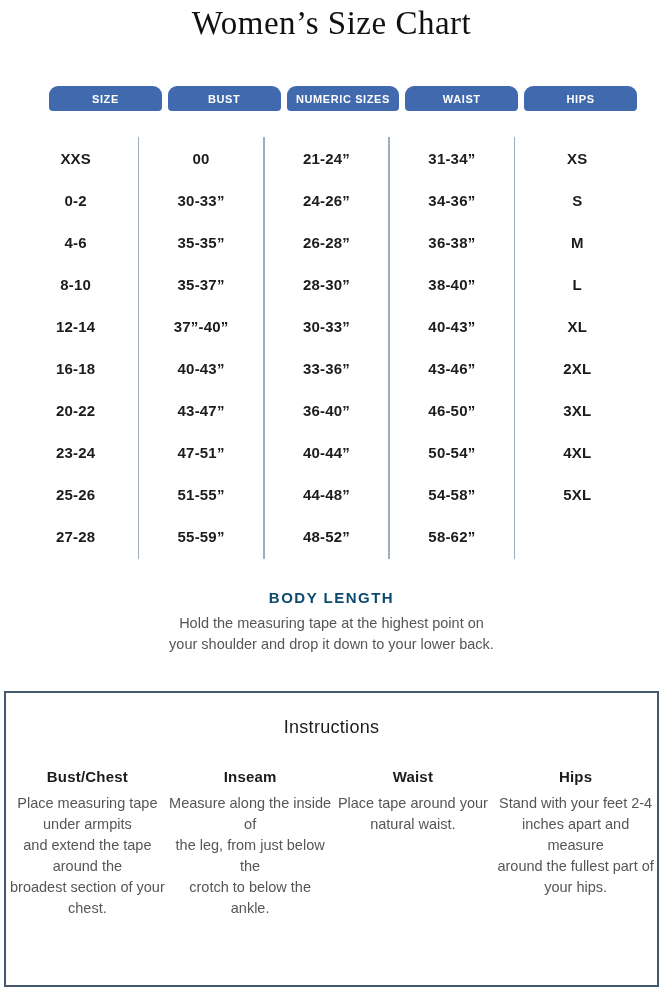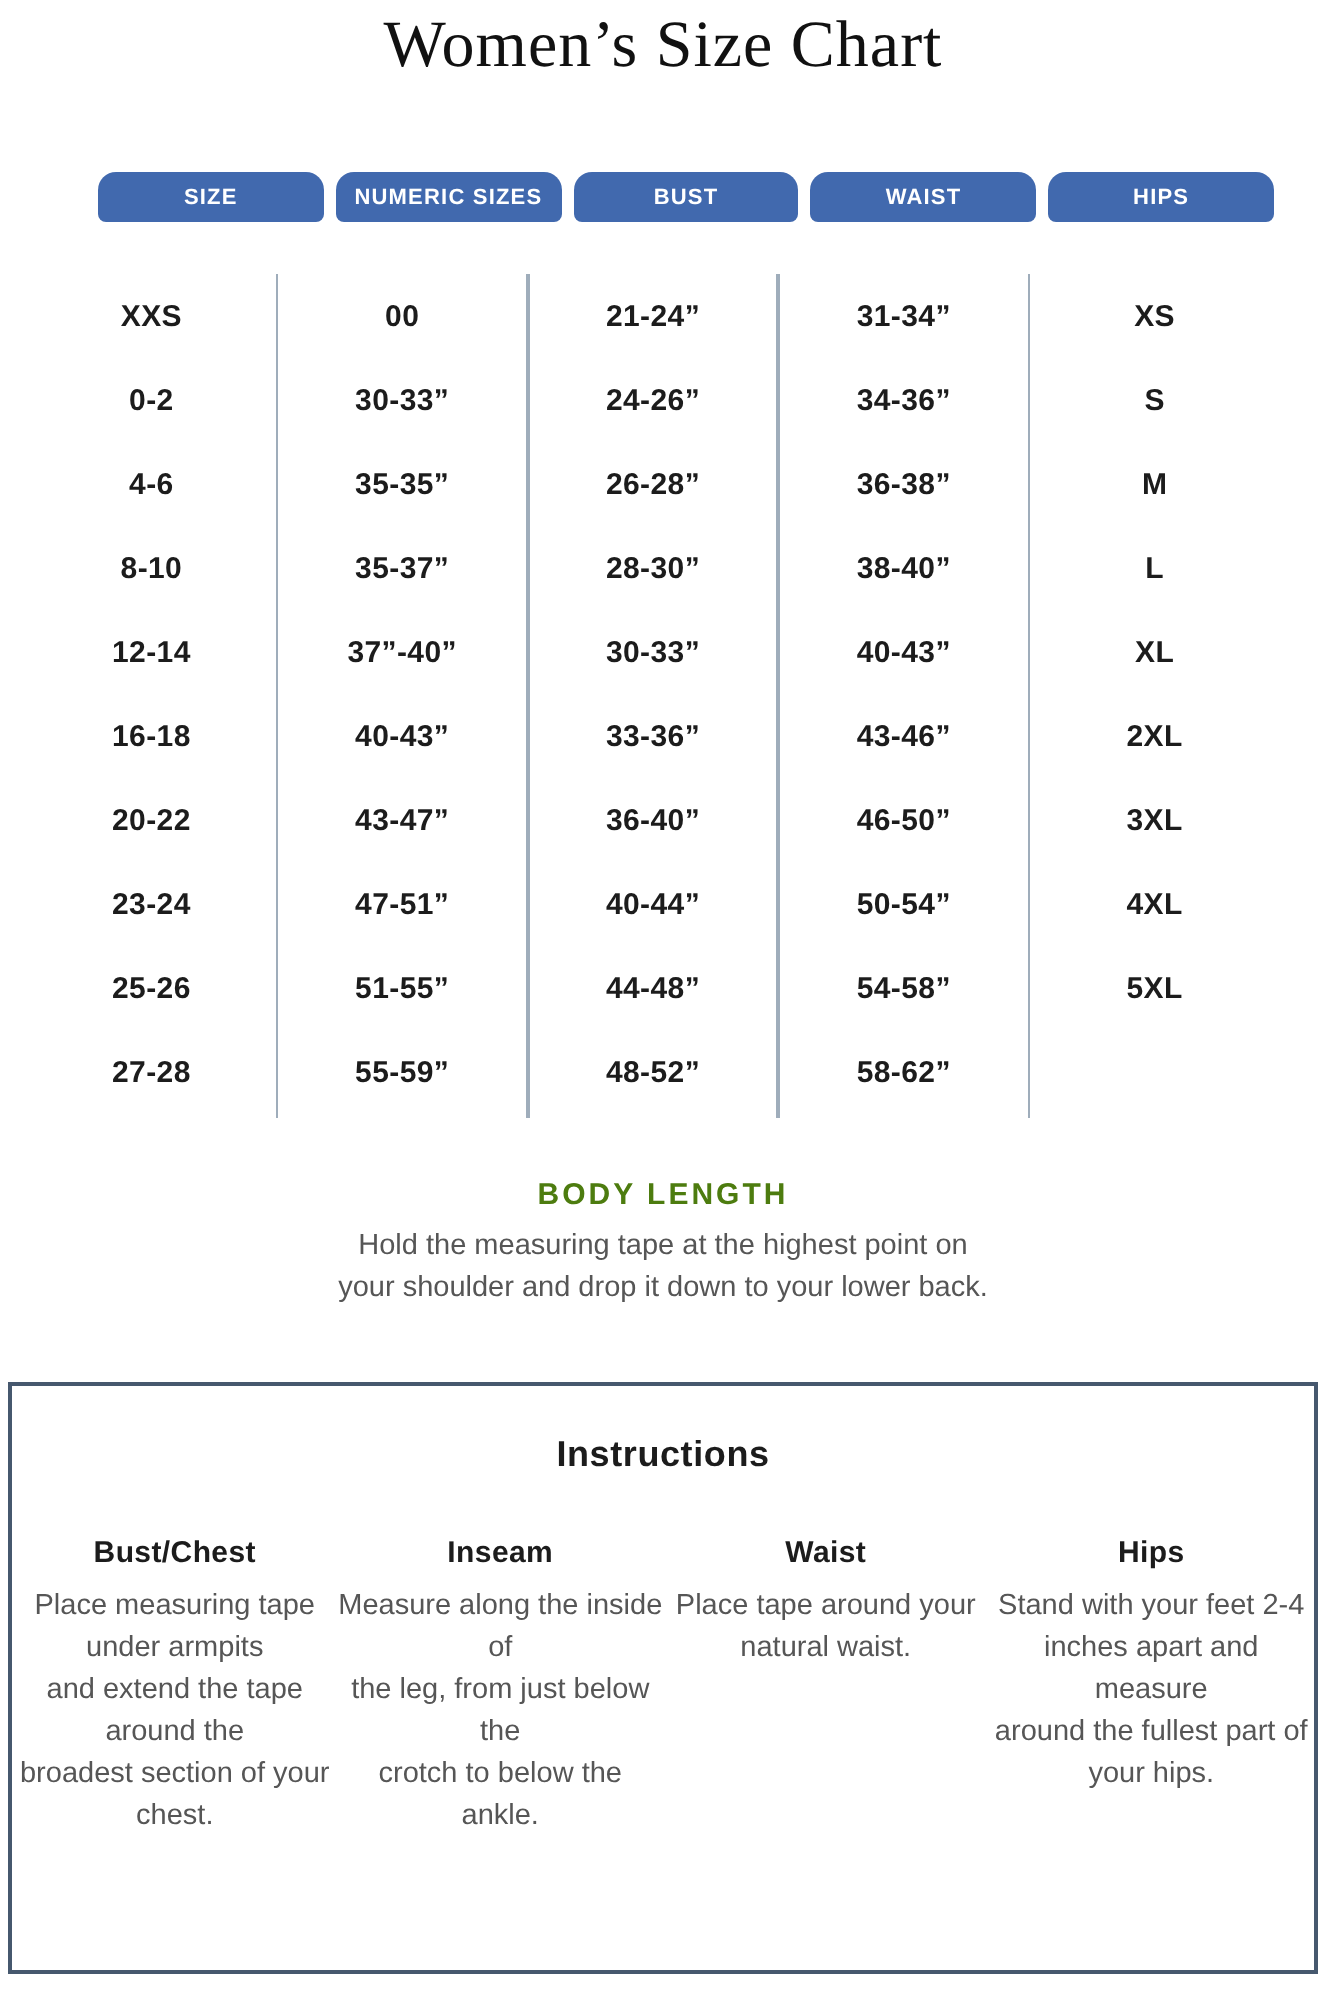--- a/index.html
+++ b/index.html
@@ -118,8 +118,8 @@
   <div class="table-wrap">
     <div class="pills" id="pills">
         <div class="pill">SIZE</div>
+        <div class="pill">BUST</div>
         <div class="pill">NUMERIC SIZES</div>
-        <div class="pill">BUST</div>
         <div class="pill">WAIST</div>
         <div class="pill">HIPS</div>
       </div>

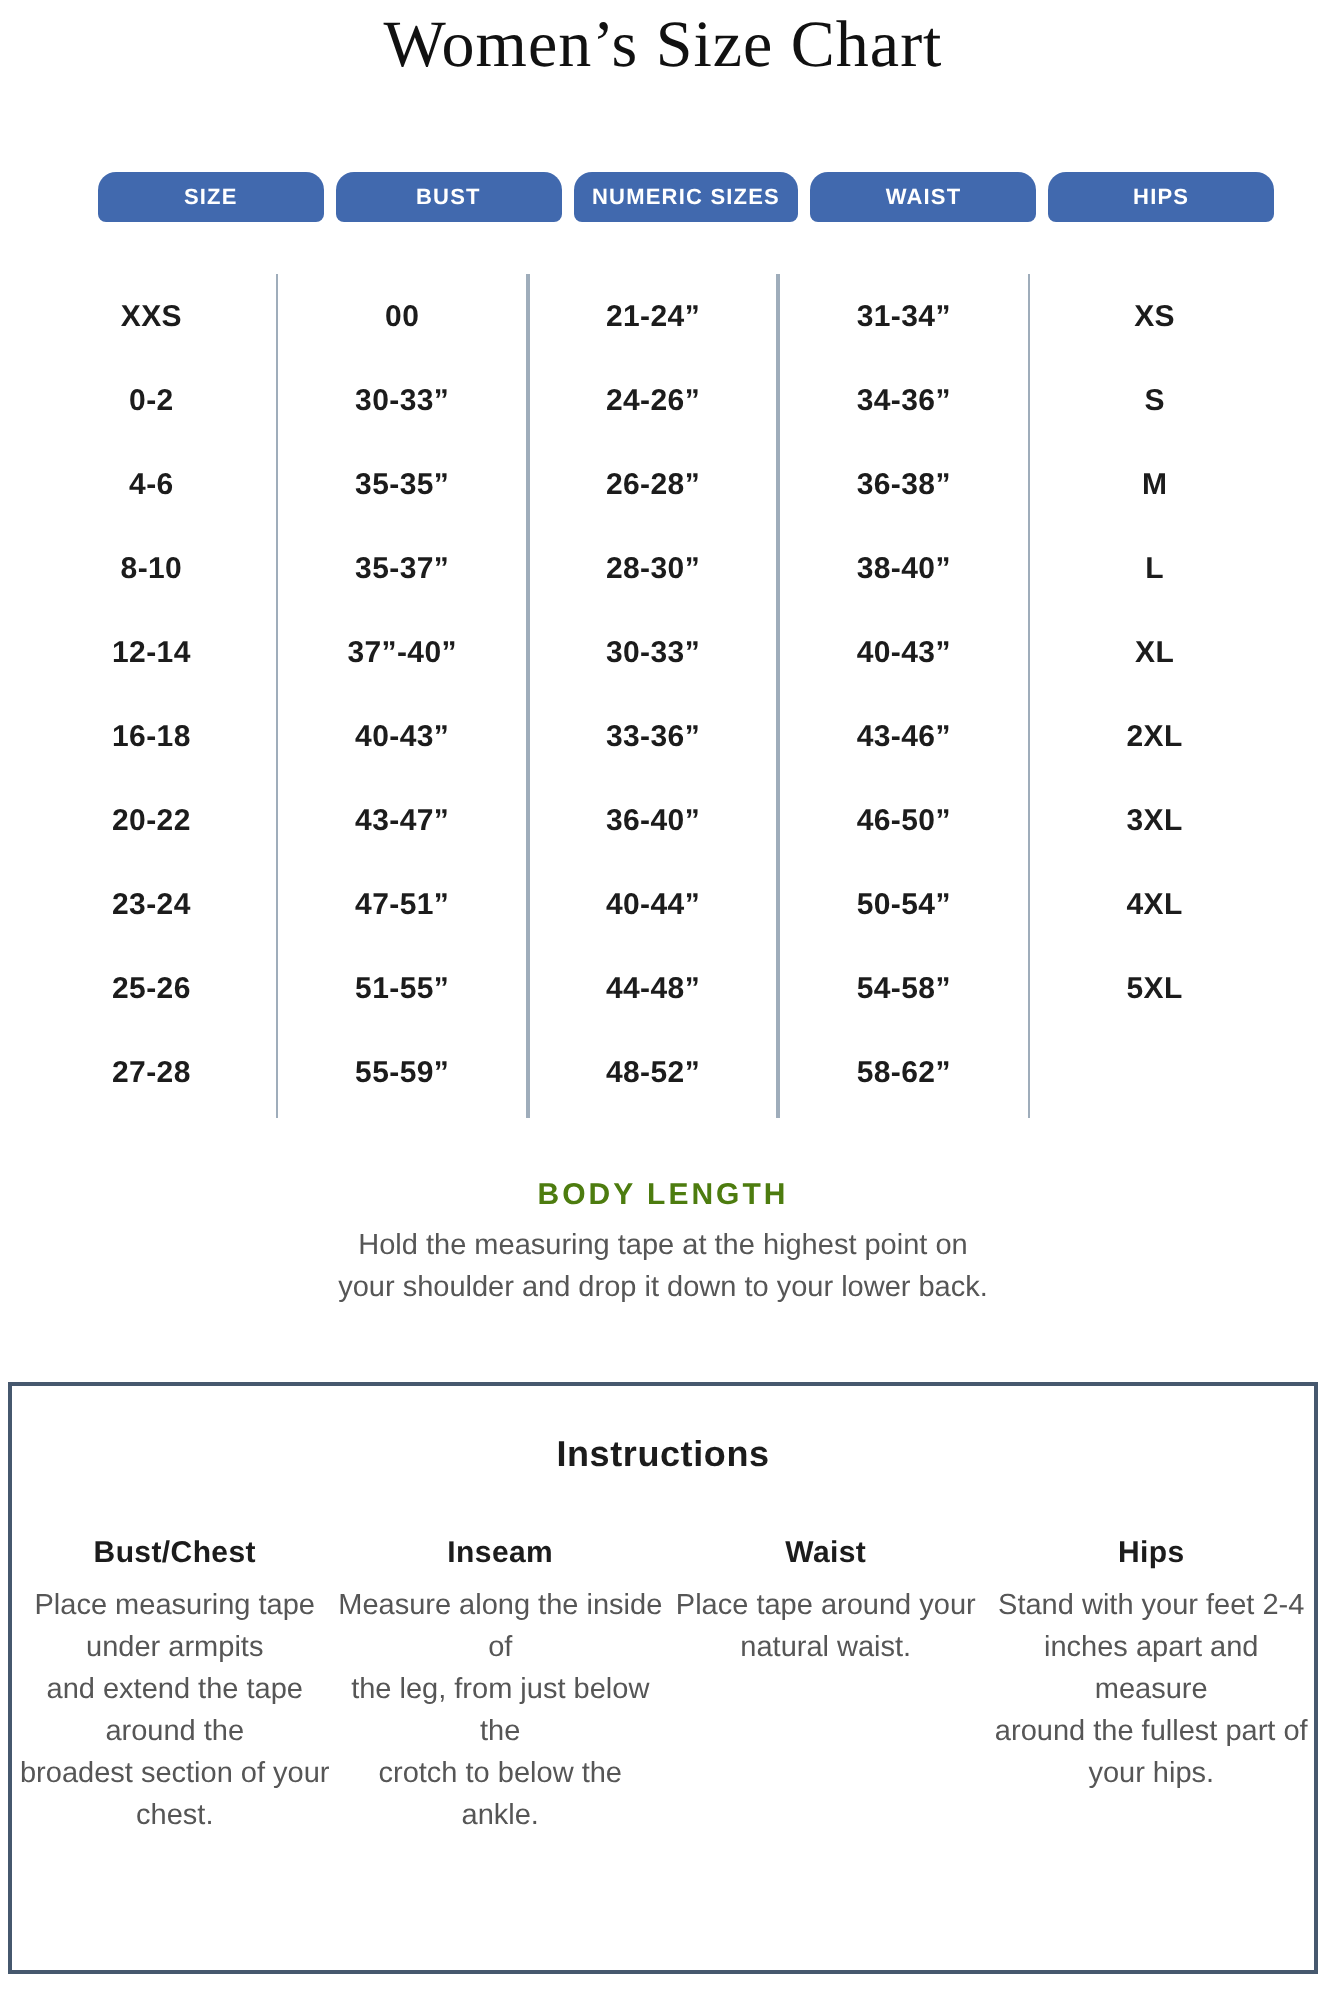--- a/index.html
+++ b/index.html
@@ -73,7 +73,7 @@
   }
   .bl-heading{
     font-size:15px;font-weight:700;letter-spacing:1.5px;
-    color:#4d7c0f;
+    color:#0c4a6e;
   }
   .bl-text{
     margin-top:7px;

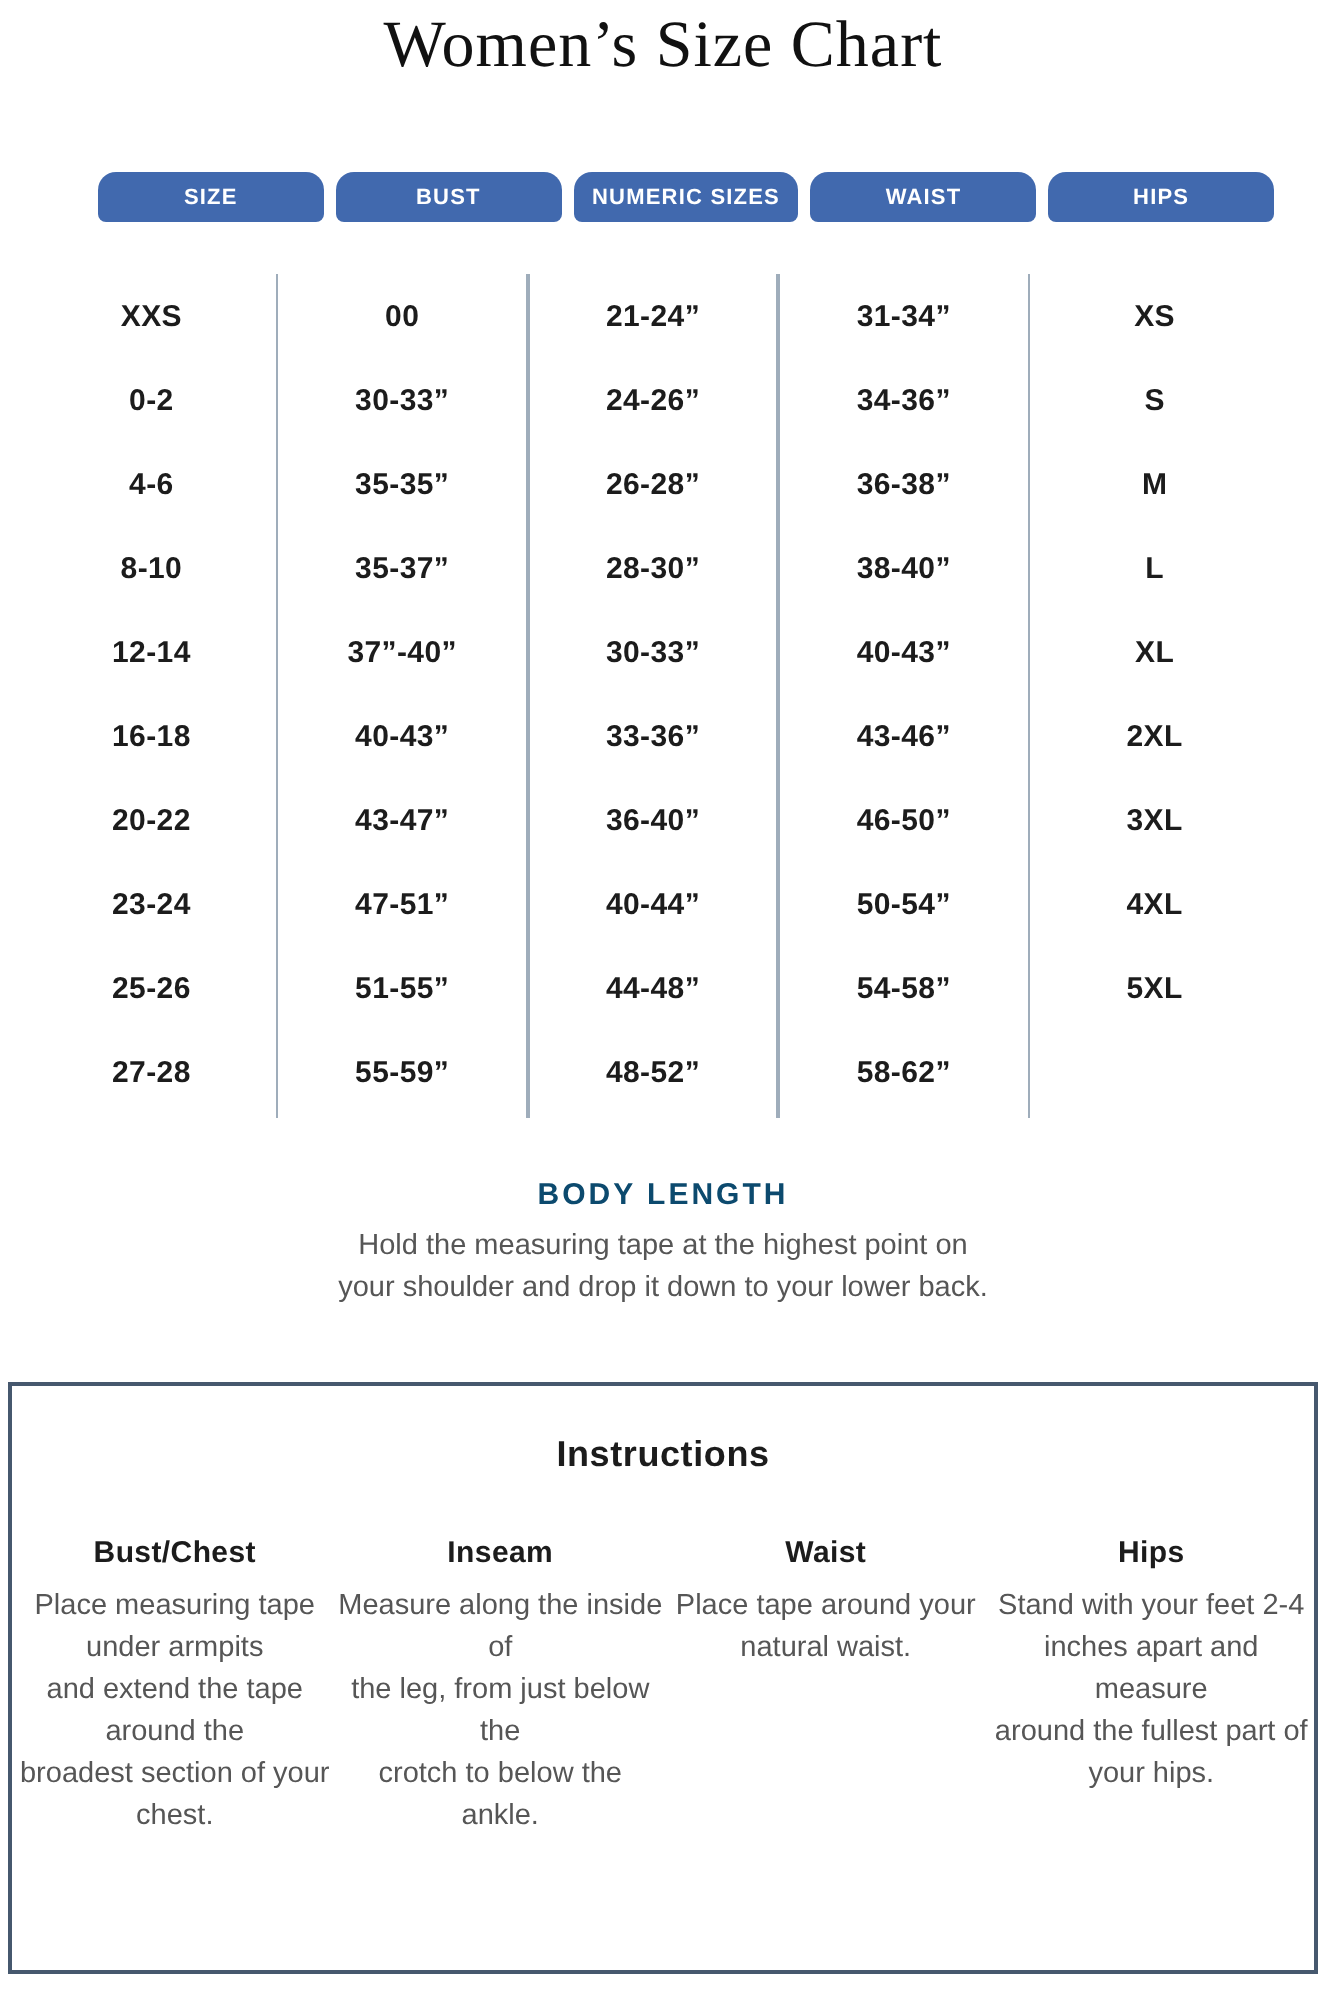--- a/index.html
+++ b/index.html
@@ -88,7 +88,7 @@
   .ins-title{
     text-align:center;
     margin-top:24px;
-    font-size:18px;font-weight:700;letter-spacing:0.3px;
+    font-size:18px;font-weight:400;letter-spacing:0.3px;
     color:var(--text-dark);
   }
   .ins-grid{

